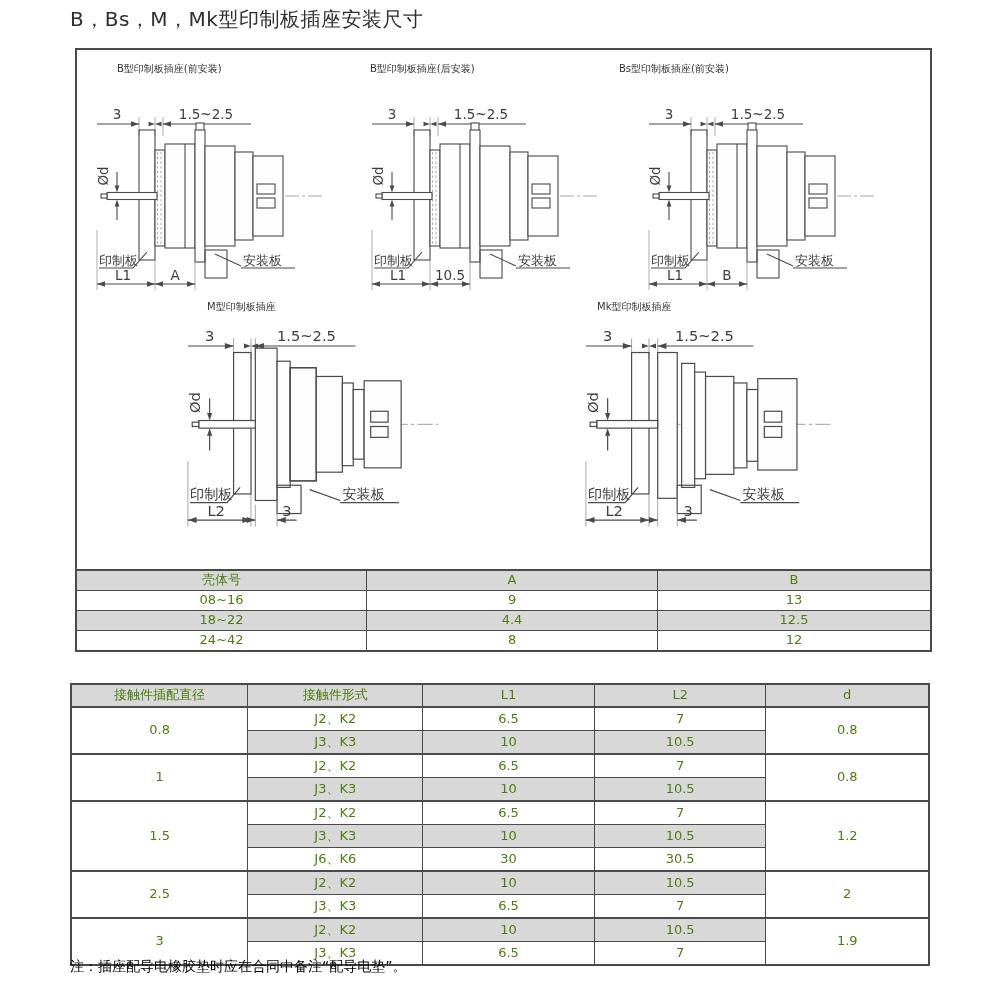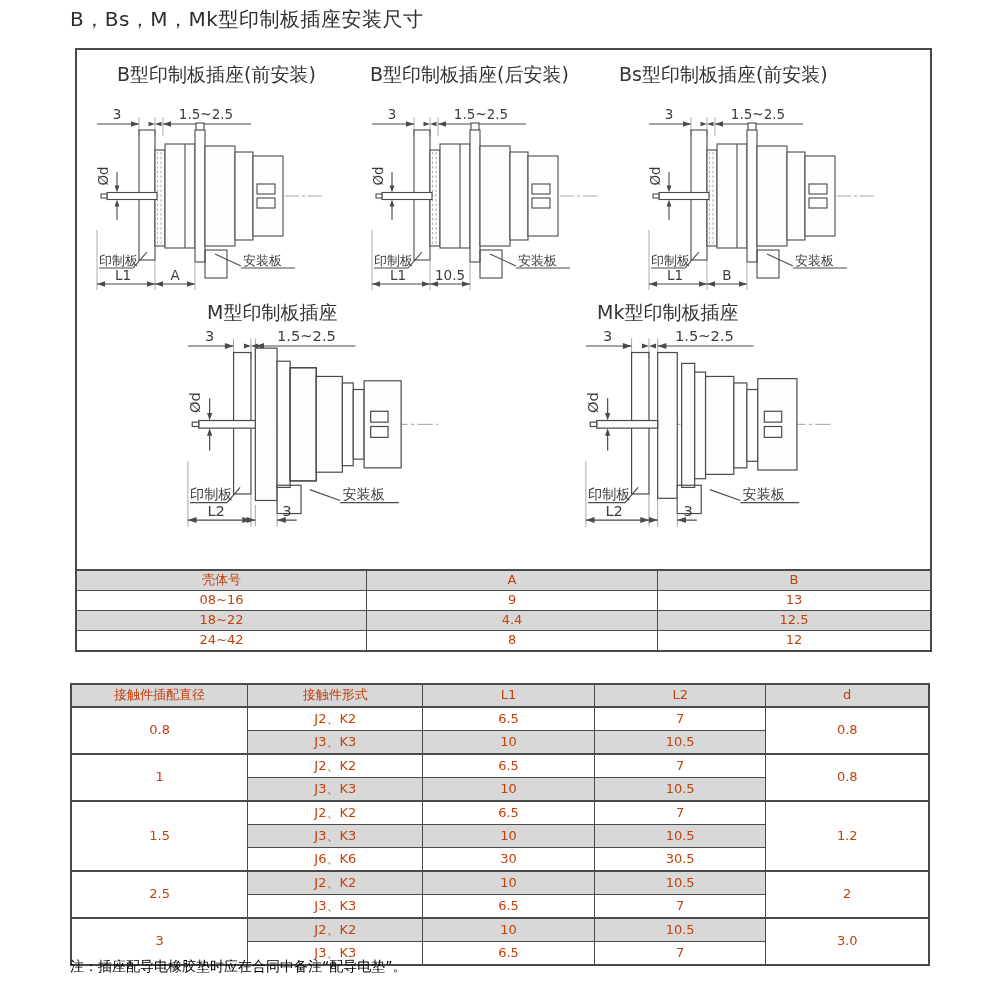--- a/index.html
+++ b/index.html
@@ -10,7 +10,7 @@
 
   .frame { position:absolute; left:75px; top:48px; width:853px; height:600px; border:2px solid #4a4a4a; }
 
-  .dwg-title { position:absolute; font-size:19px; color:#333; white-space:nowrap; }
+  .dwg-title { position:absolute; font-size:10px; color:#333; white-space:nowrap; }
   .t1 { left:40px;  top:12px; }
   .t2 { left:293px; top:12px;text-align:center; }
   .t3 { left:542px; top:12px; }

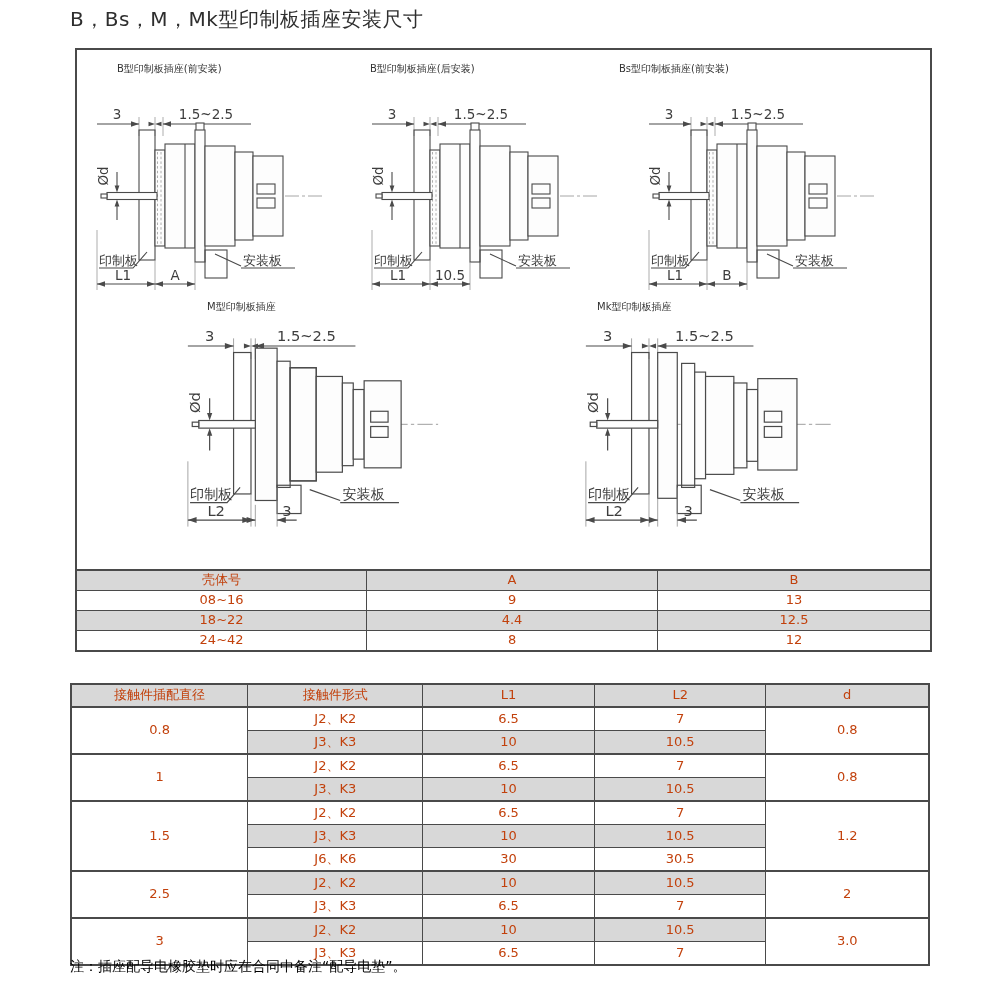--- a/index.html
+++ b/index.html
@@ -35,7 +35,7 @@
   .cntxt  { font-size:13px; }
 
   
-  .tbl { border-collapse:collapse; table-layout:fixed; font-size:13px; color:#c2410c; }
+  .tbl { border-collapse:collapse; table-layout:fixed; font-size:13px; color:#4d7c0f; }
   .tbl th, .tbl td { border:1px solid #4a4a4a; text-align:center; font-weight:normal; padding:0; line-height:1.1; }
 
   .shell { position:absolute; left:-2px; bottom:-2px; width:calc(100% + 4px); border:2px solid #4a4a4a; }

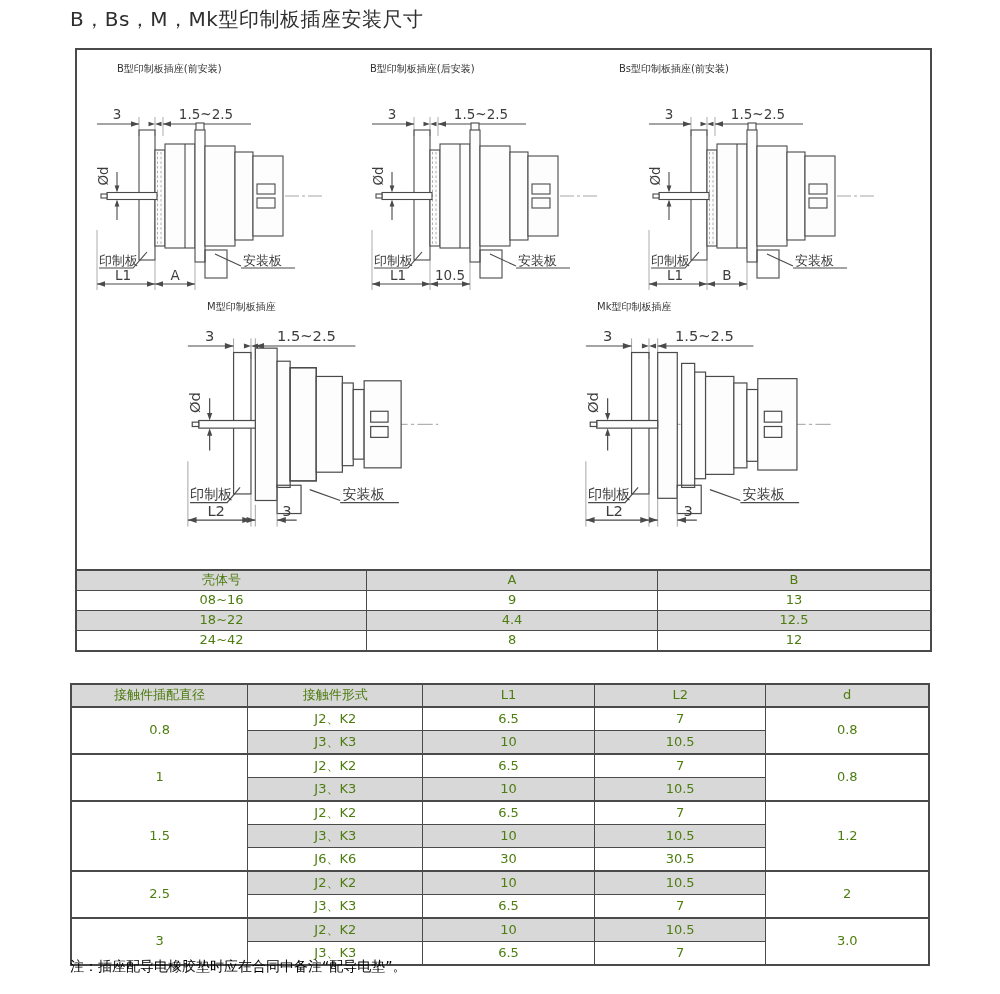--- a/index.html
+++ b/index.html
@@ -322,7 +322,7 @@
           <td class="shade">J2、K2</td>
           <td class="shade">10</td>
           <td class="shade">10.5</td>
-          <td rowspan="2">3.0</td>
+          <td rowspan="2">1.9</td>
         </tr>
         <tr>
           <td>J3、K3</td>

